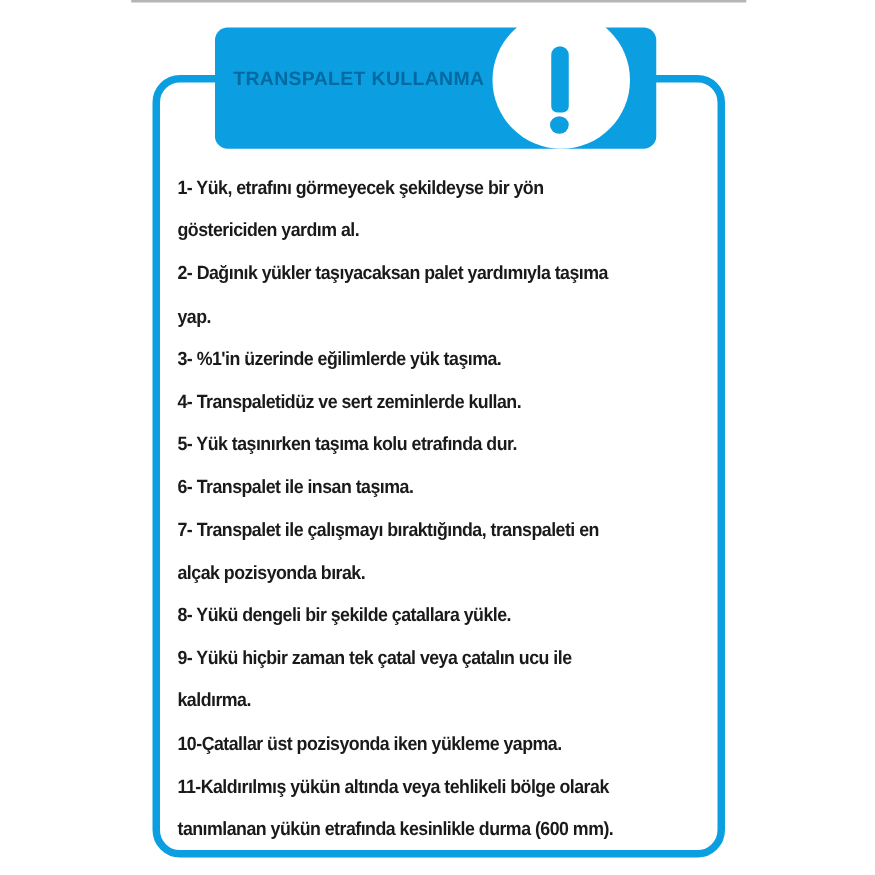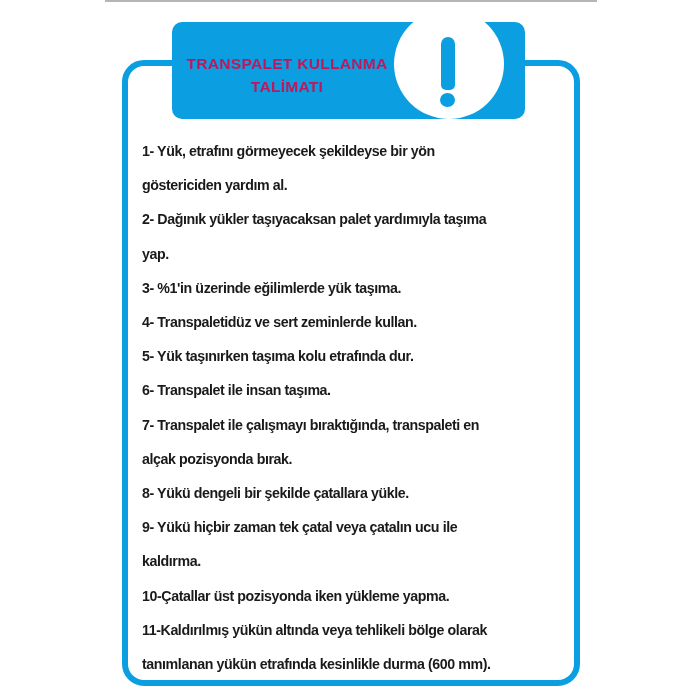--- a/index.html
+++ b/index.html
@@ -10,7 +10,7 @@
            border:6px solid #0b9fe1; border-radius:22px; box-sizing:content-box; background:#fff; }
   .header { position:absolute; left:172px; top:22px; width:353px; height:97px; background:#0b9fe1;
             border-radius:10px; }
-  .title { position:absolute; left:172px; top:52px; width:230px; text-align:center; color:#be185d;
+  .title { position:absolute; left:172px; top:52px; width:230px; text-align:center; color:#0369a1;
            font-weight:bold; font-size:15.5px; line-height:23px; letter-spacing:0.3px; }
   .circle { position:absolute; left:394px; top:9px; width:110px; height:110px; border-radius:50%;
             background:#ffffff; }

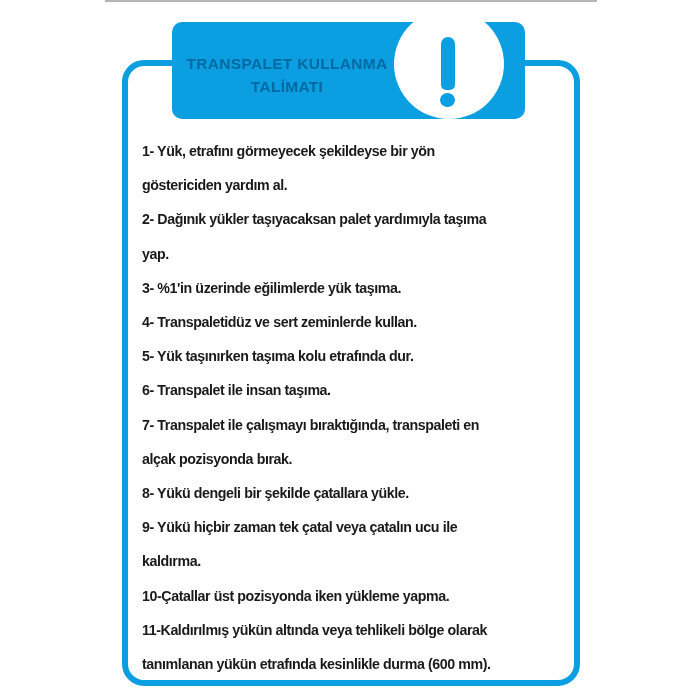--- a/index.html
+++ b/index.html
@@ -32,7 +32,6 @@
 <div class="header"></div>
 <div class="title">
   <div>TRANSPALET KULLANMA</div>
-  <div>TALİMATI</div>
 </div>
 <div class="circle"></div>
 <div class="excl-stem"></div>

